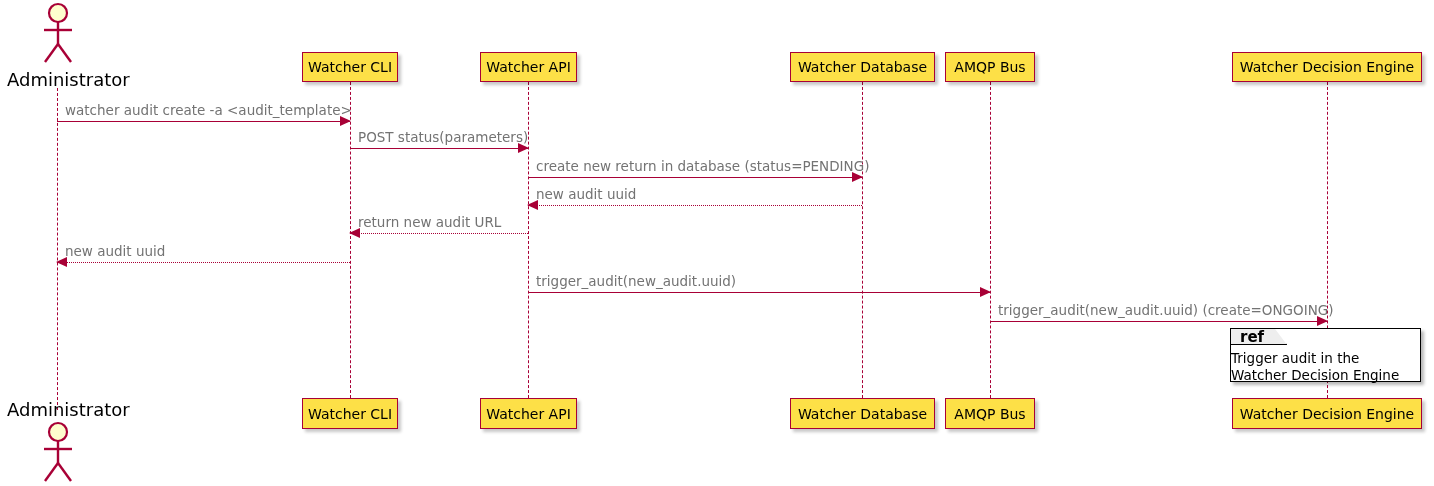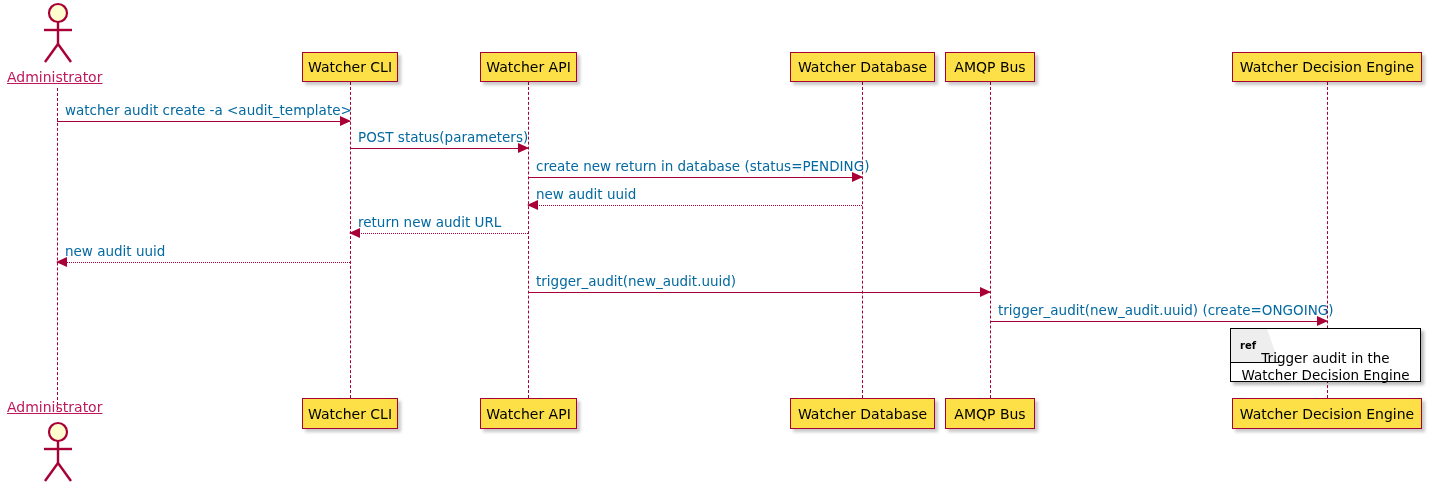--- a/index.html
+++ b/index.html
@@ -41,10 +41,9 @@
   }
   .actor-label {
     position: absolute;
-    font-size: 14px;
-    color: #be185d;
+    font-size: 18px;
+    color: #000000;
     white-space: nowrap;
-    text-decoration: underline;
   }
   .actor-figure {
     position: absolute;

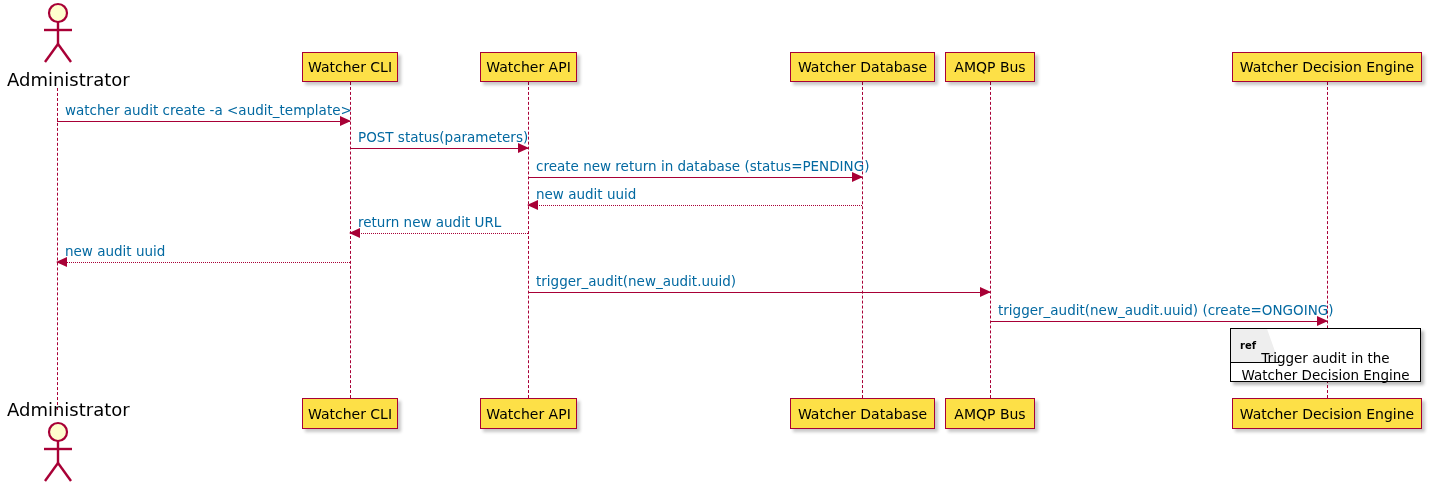--- a/index.html
+++ b/index.html
@@ -84,7 +84,7 @@
     position: absolute;
     bottom: 3px;
     font-size: 13.5px;
-    color: #0369a1;
+    color: #737373;
     white-space: nowrap;
     line-height: 1.1;
   }

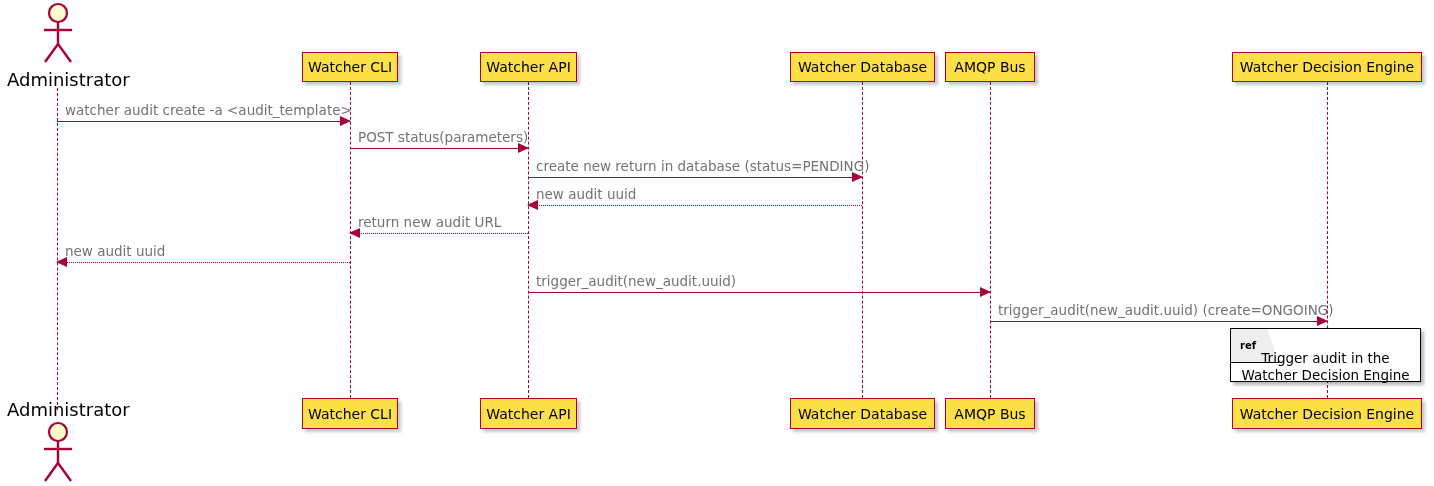--- a/index.html
+++ b/index.html
@@ -100,12 +100,12 @@
   .ref-tag {
     position: absolute;
     left: 0; top: 0;
-    height: 34px;
+    height: 16px;
     padding: 0 22px 0 9px;
     background: #EEEEEE;
     border-right: 1.5px solid #000000;
     border-bottom: 1.5px solid #000000;
-    font-size: 10px;
+    font-size: 15px;
     font-weight: bold;
     color: #000000;
     display: flex;

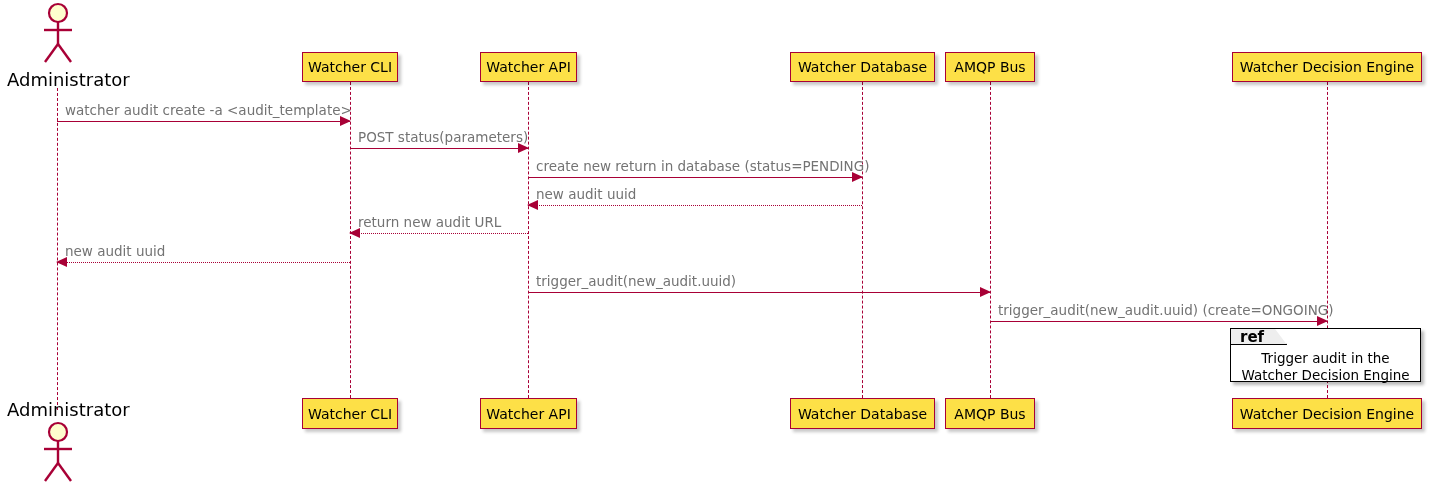--- a/index.html
+++ b/index.html
@@ -117,7 +117,7 @@
     position: absolute;
     left: 0; right: 0;
     top: 21px;
-    text-align: center;
+    text-align: left;
     font-size: 13.5px;
     line-height: 1.25;
     color: #000000;

